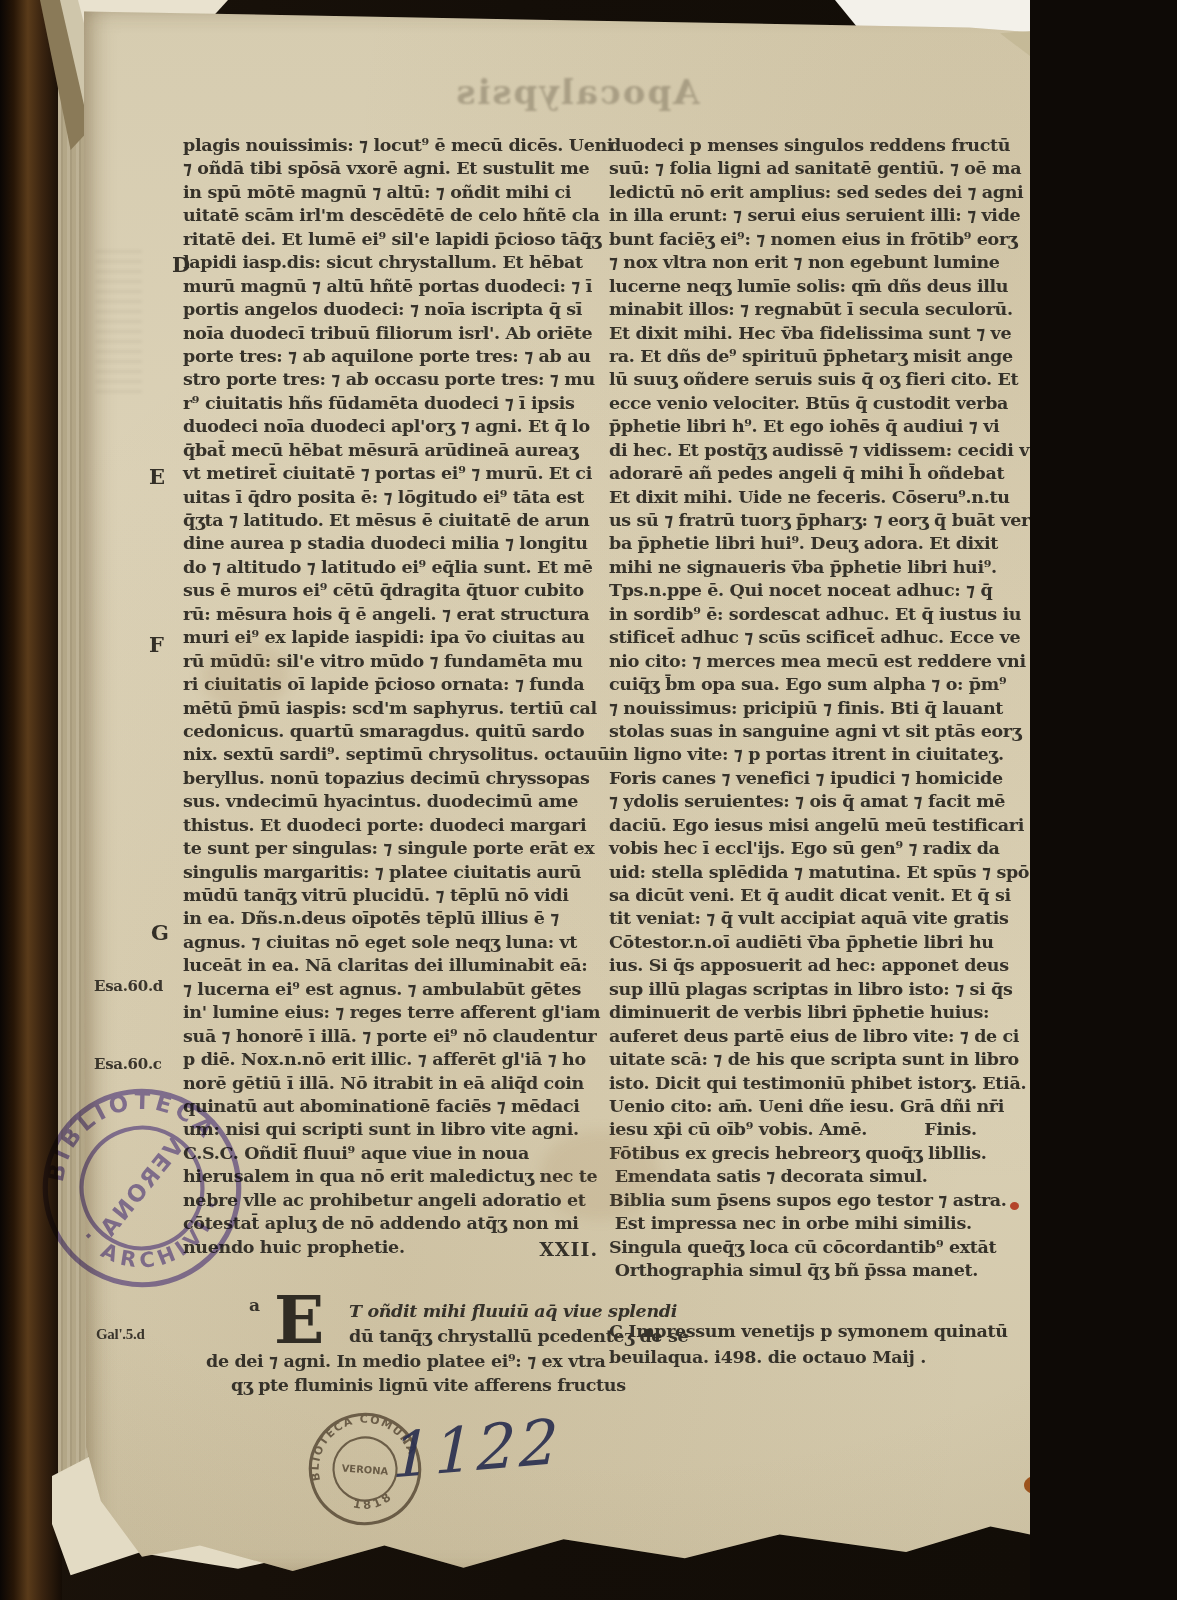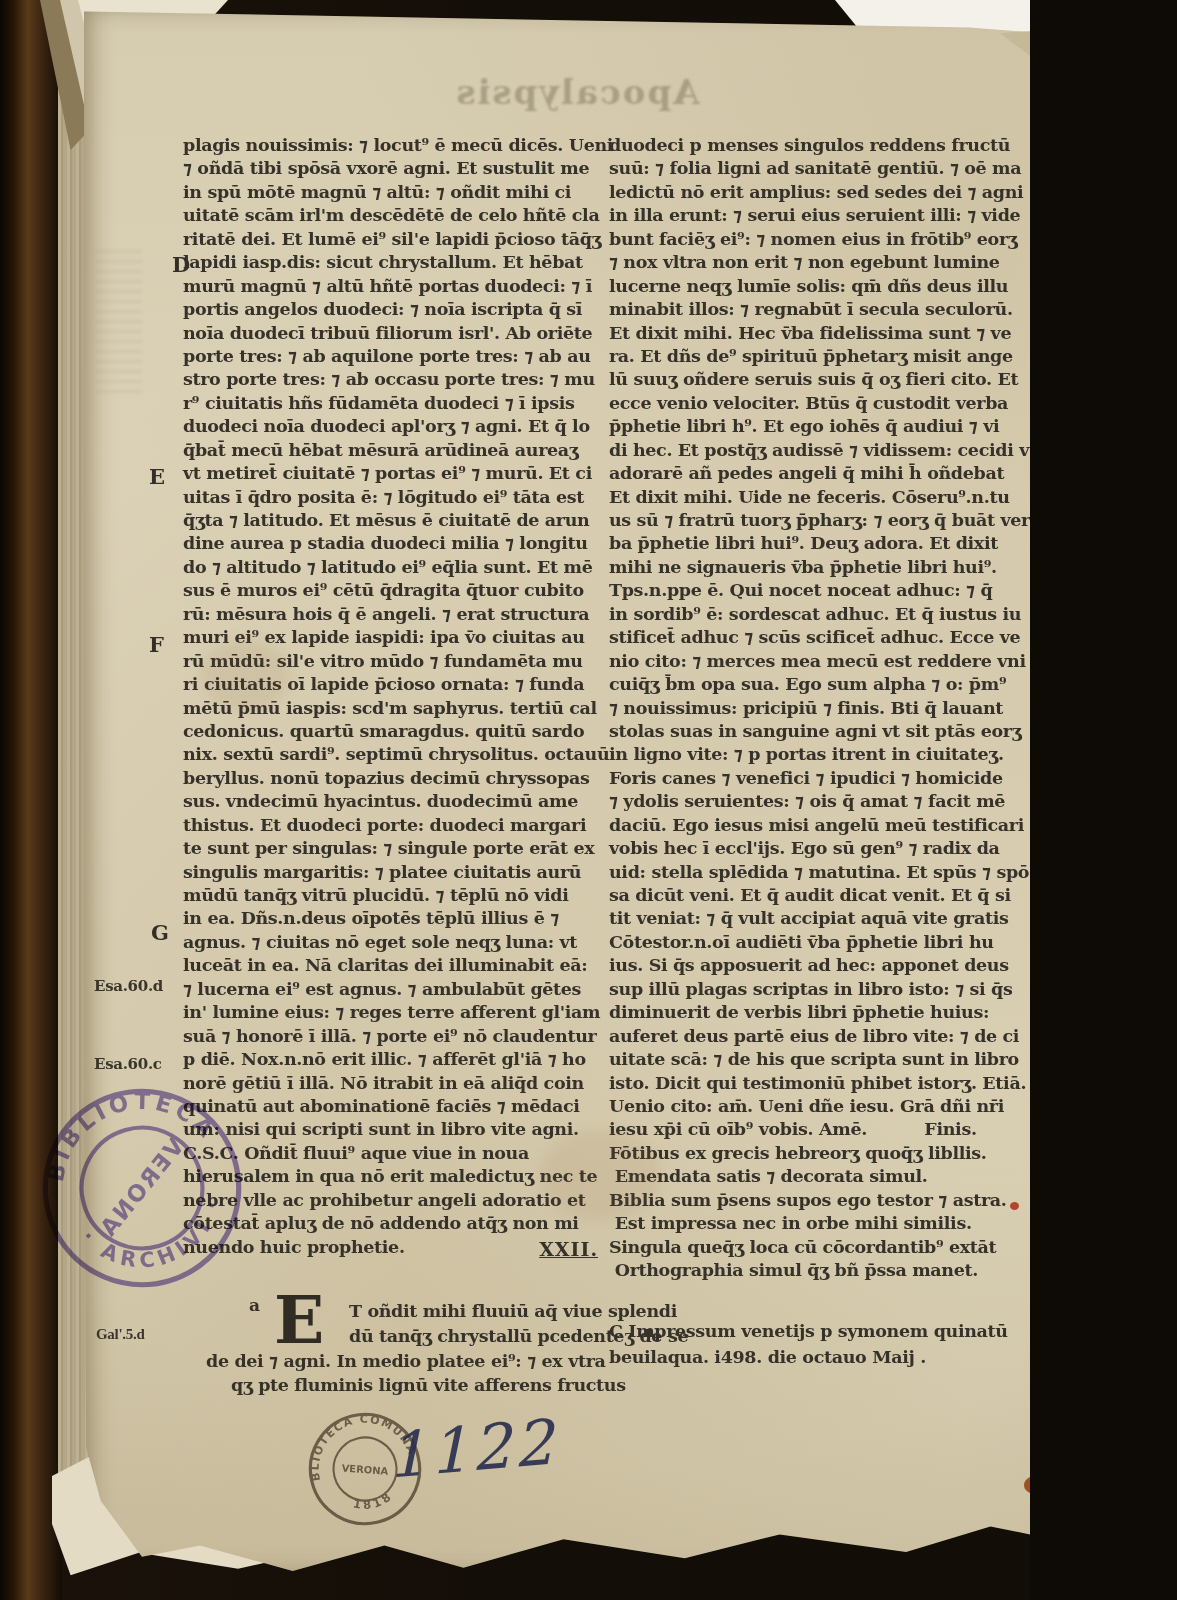--- a/index.html
+++ b/index.html
@@ -47,7 +47,7 @@
         letter-spacing:-.3px;white-space:pre;}
   .mletter{position:absolute;color:#332f27;font:700 21px/21px "DejaVu Serif","DejaVu Sans",serif;}
   .chapnum{position:absolute;width:112px;text-align:right;color:#36322a;
-        font:700 19px/22px "DejaVu Serif","DejaVu Sans",serif;letter-spacing:1px;text-decoration:underline;}
+        font:700 19px/22px "DejaVu Serif","DejaVu Sans",serif;letter-spacing:1px;}
   .dropcap{position:absolute;color:#302c24;font:700 66px/60px "DejaVu Serif","DejaVu Sans",serif;}
   .guide-a{position:absolute;color:#36322a;font:700 17px/17px "DejaVu Serif","DejaVu Sans",serif;}
   .initline{position:absolute;color:#36322a;font:700 17.5px/22px "DejaVu Serif","DejaVu Sans",serif;

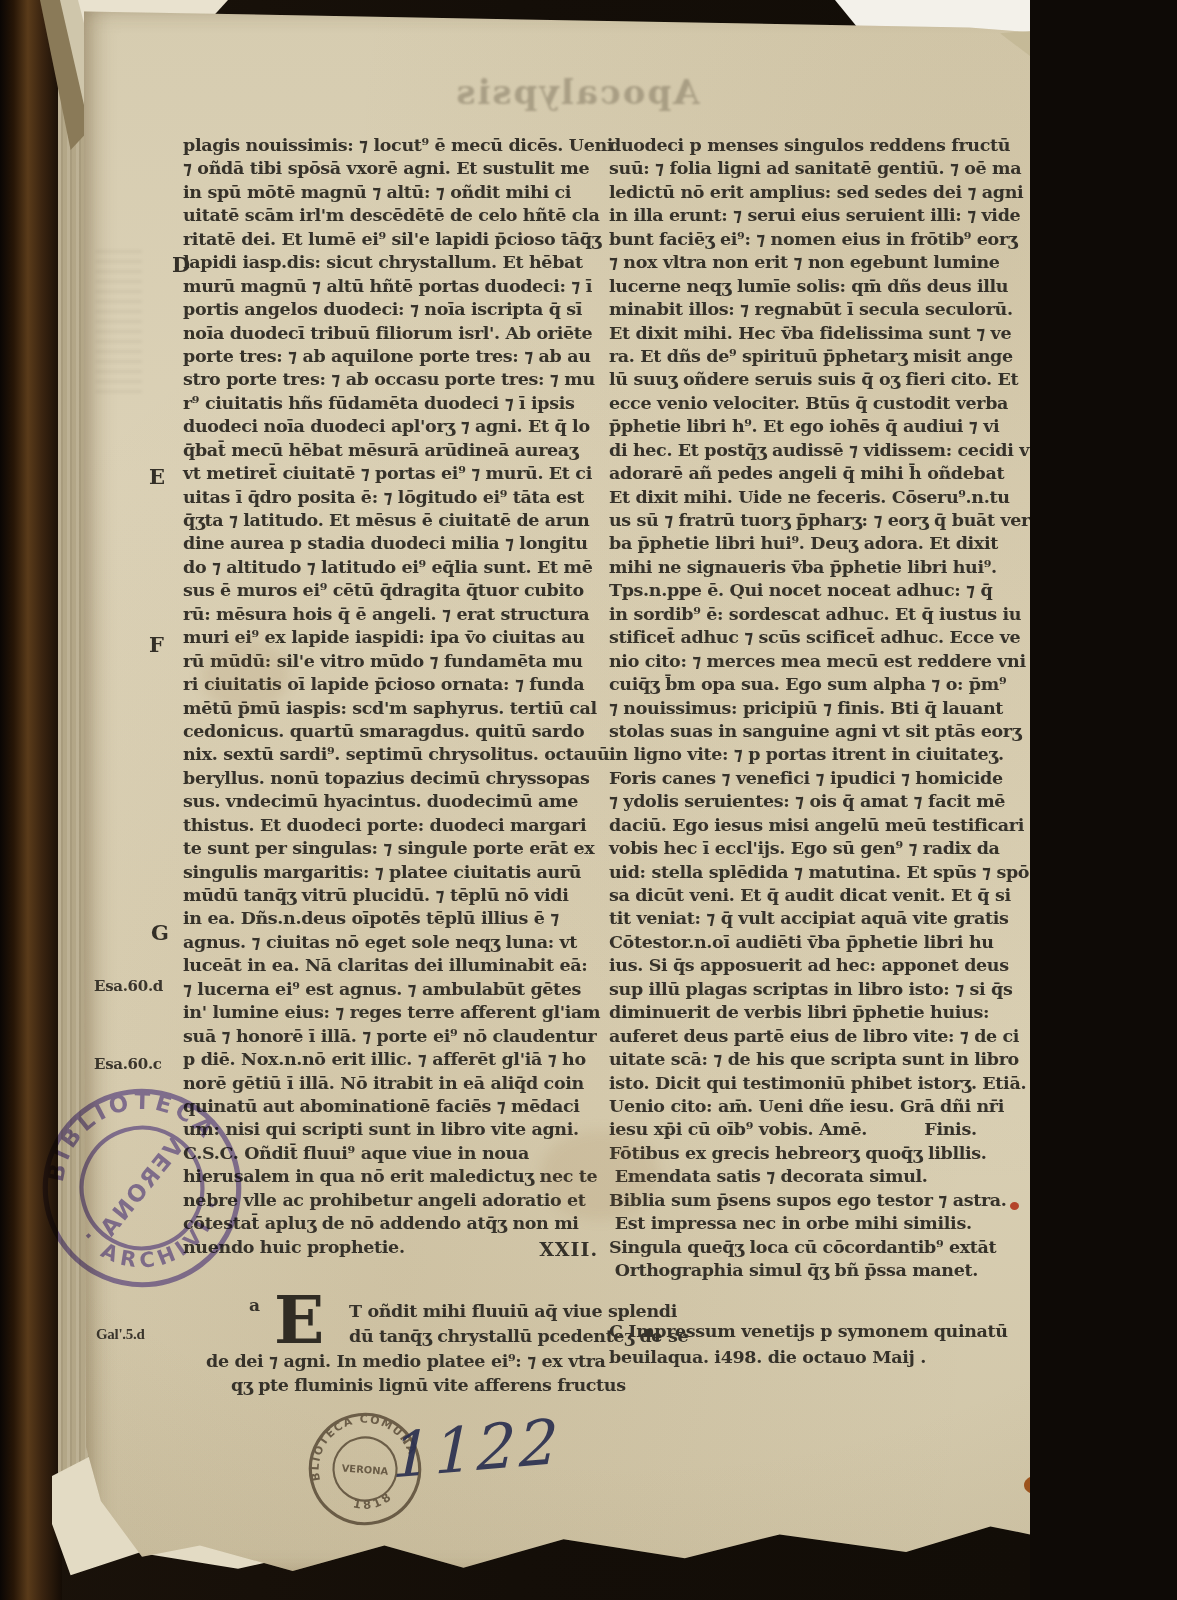--- a/index.html
+++ b/index.html
@@ -93,7 +93,7 @@
 
   <div class="guide-a" style="left:249px;top:1297px;">a</div>
   <div class="dropcap" style="left:274px;top:1290px;">E</div>
-  <div class="initline" style="left:349px;top:1300px;">T oñdit mihi fluuiū aq̄ viue splendi</div>
+  <div class="initline" style="left:349px;top:1300px;font-style:italic;">T oñdit mihi fluuiū aq̄ viue splendi</div>
   <div class="initline" style="left:349px;top:1325px;">dū tanq̄ʒ chrystallū pcedenteʒ de se</div>
   <div class="initline" style="left:206px;top:1350px;">de dei ⁊ agni. In medio platee ei⁹: ⁊ ex vtra</div>
   <div class="initline" style="left:231px;top:1374px;">qʒ pte fluminis lignū vite afferens fructus</div>

